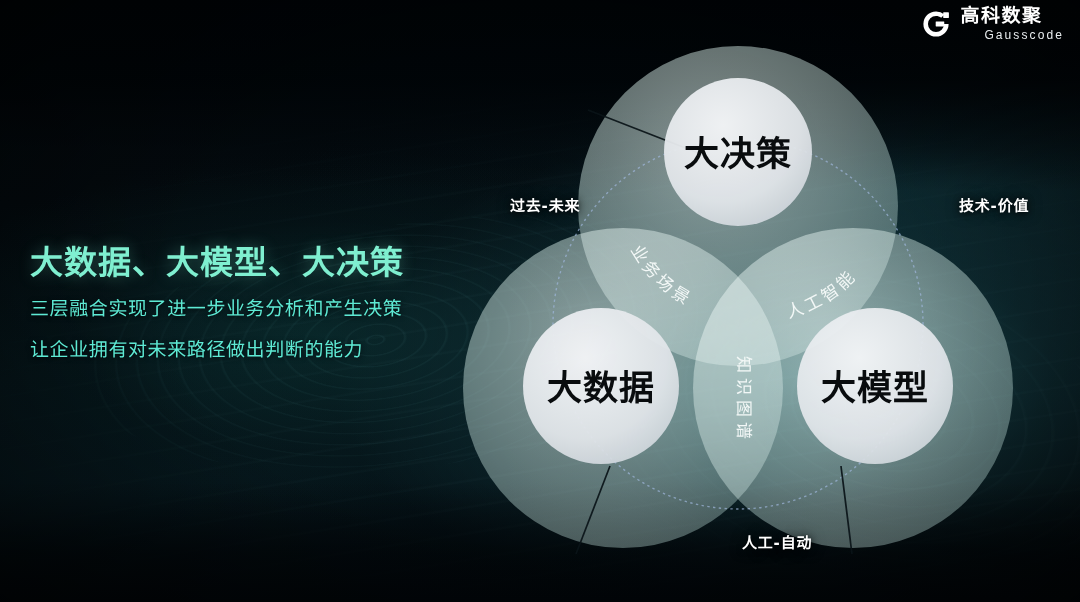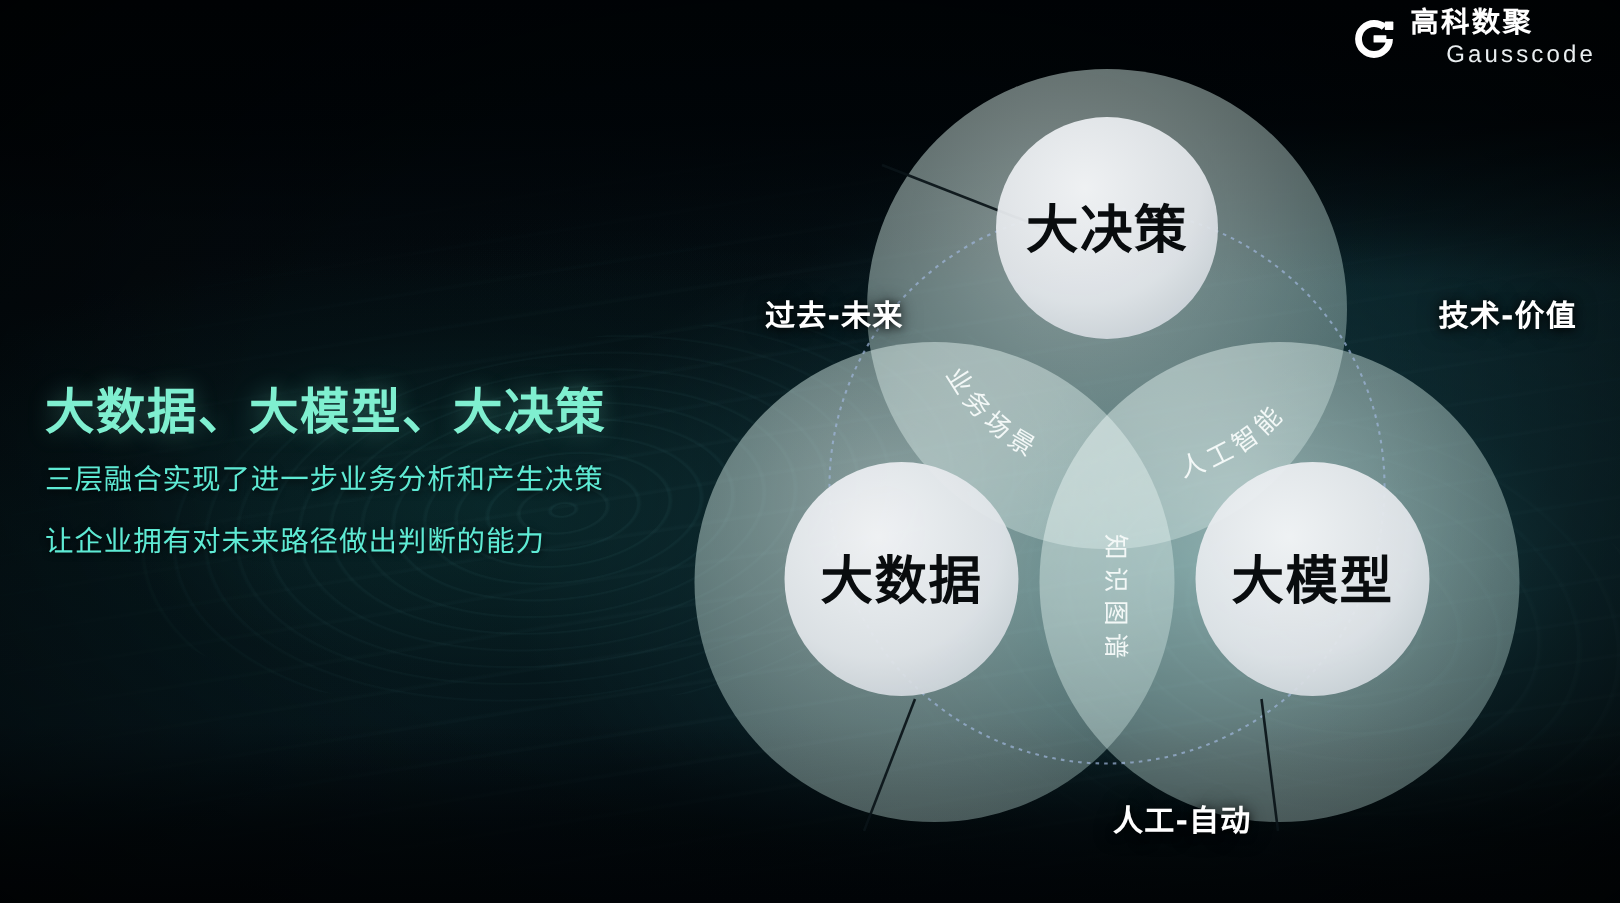--- a/index.html
+++ b/index.html
@@ -96,7 +96,7 @@
     letter-spacing:1.5px;font-family:"DejaVu Sans","Liberation Sans",sans-serif;
   }
   .logo-en{
-    font-size:16px;color:#e9eef0;letter-spacing:2.1px;margin-top:4px;
+    font-size:12px;color:#e9eef0;letter-spacing:2.1px;margin-top:4px;
     font-family:"Liberation Sans",sans-serif;
     margin-left:24px;
   }

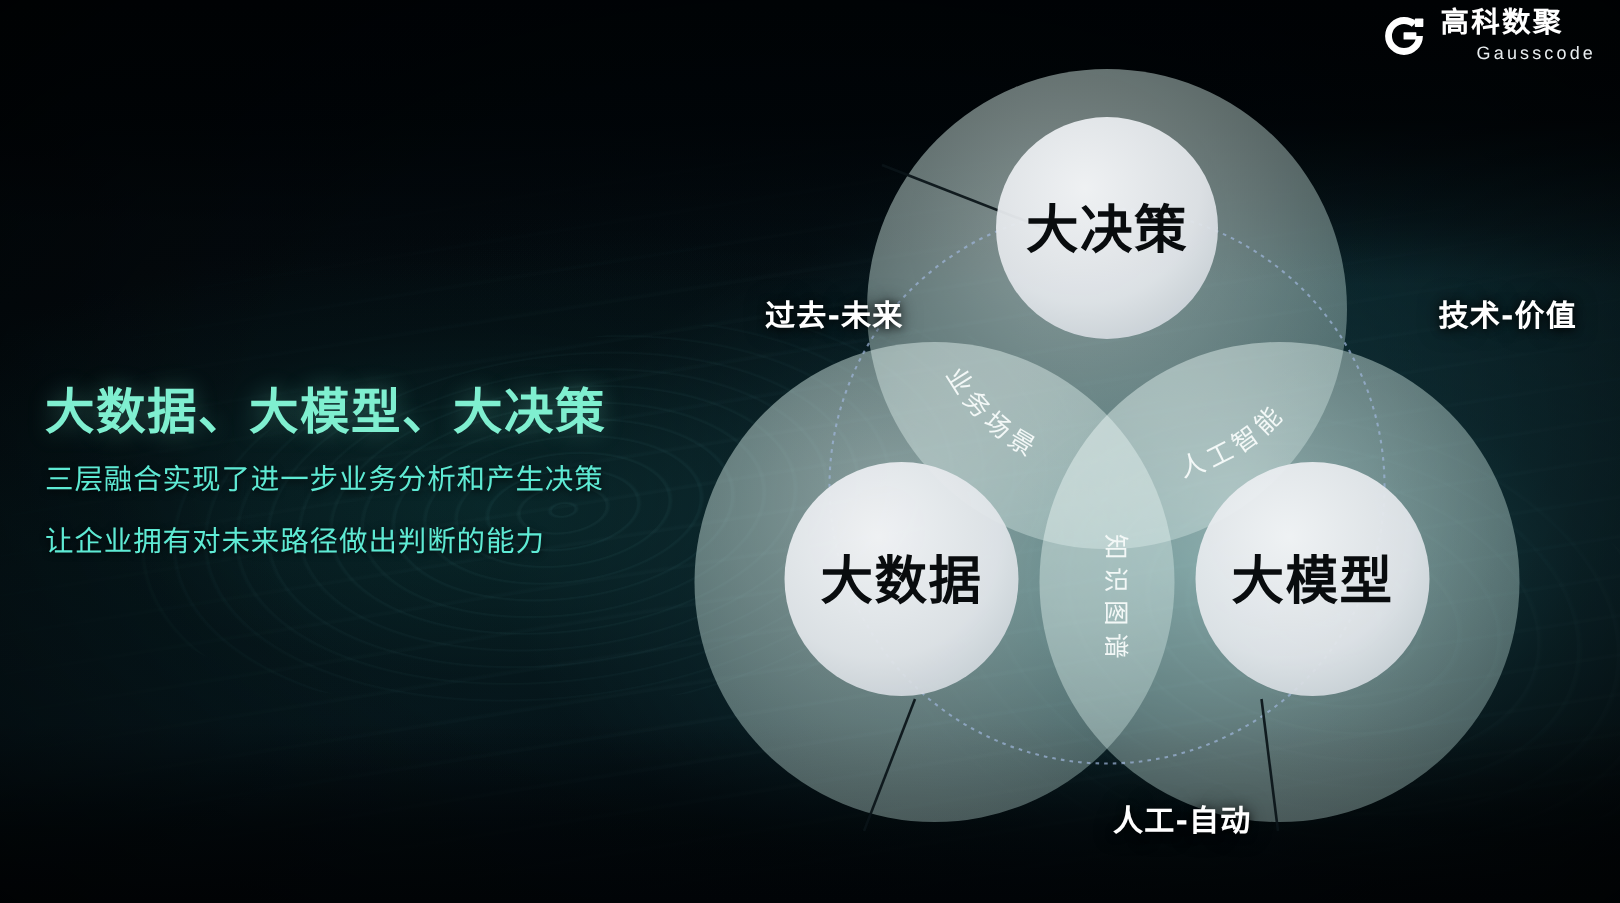--- a/index.html
+++ b/index.html
@@ -150,7 +150,7 @@
   .outer-label{
     position:absolute;z-index:28;
     font-family:"DejaVu Sans","Liberation Sans",sans-serif;
-    font-size:20px;font-weight:700;color:#ffffff;
+    font-size:15px;font-weight:700;color:#ffffff;
     letter-spacing:.8px;white-space:nowrap;
     text-shadow:0 1px 6px rgba(0,0,0,0.92),0 0 14px rgba(0,0,0,0.6);
   }

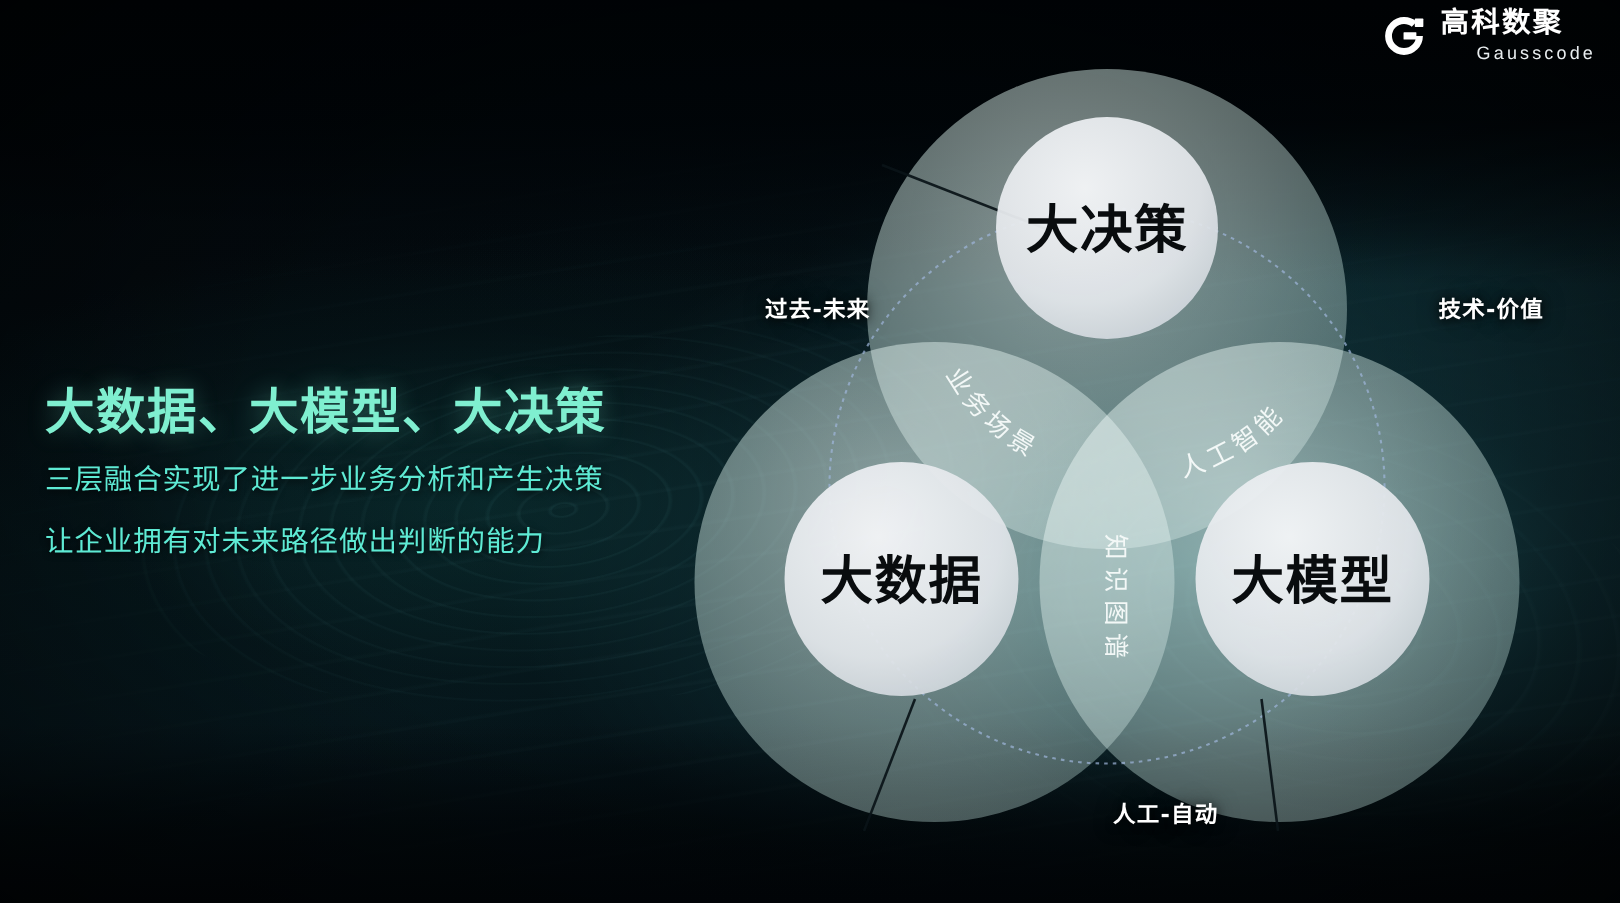--- a/index.html
+++ b/index.html
@@ -103,7 +103,7 @@
 
   
   .left-block{
-    position:absolute;left:30px;top:256px;width:440px;z-index:25;
+    position:absolute;left:30px;top:244px;width:440px;z-index:25;
   }
   .headline{
     font-size:33px;font-weight:700;color:#7FEFD0;

